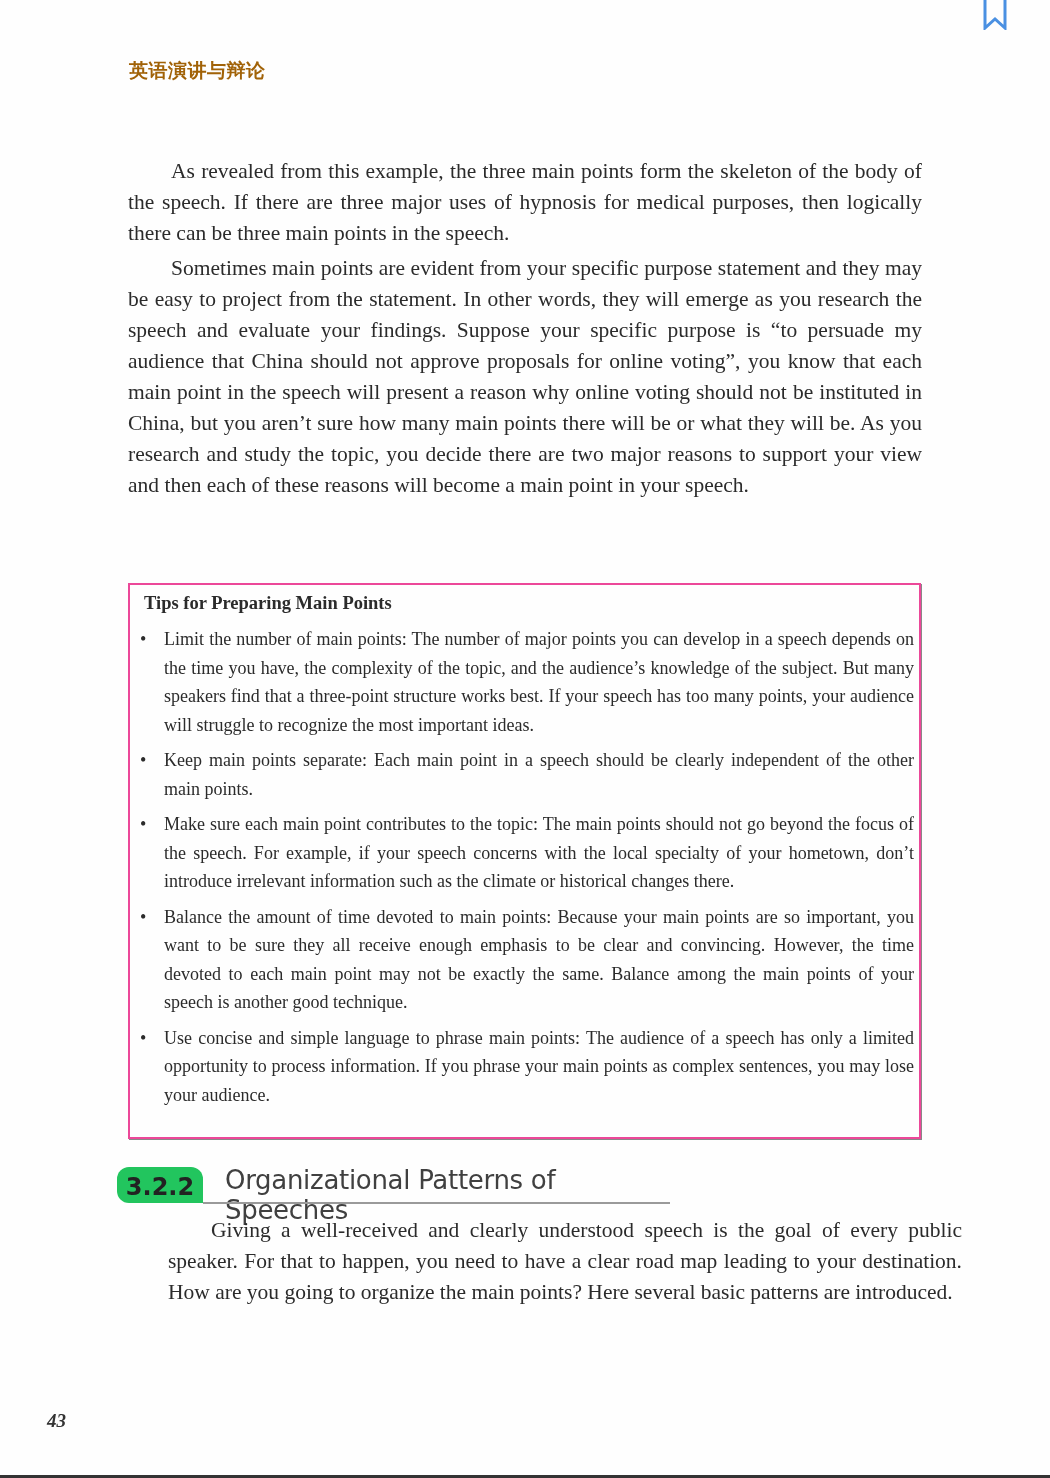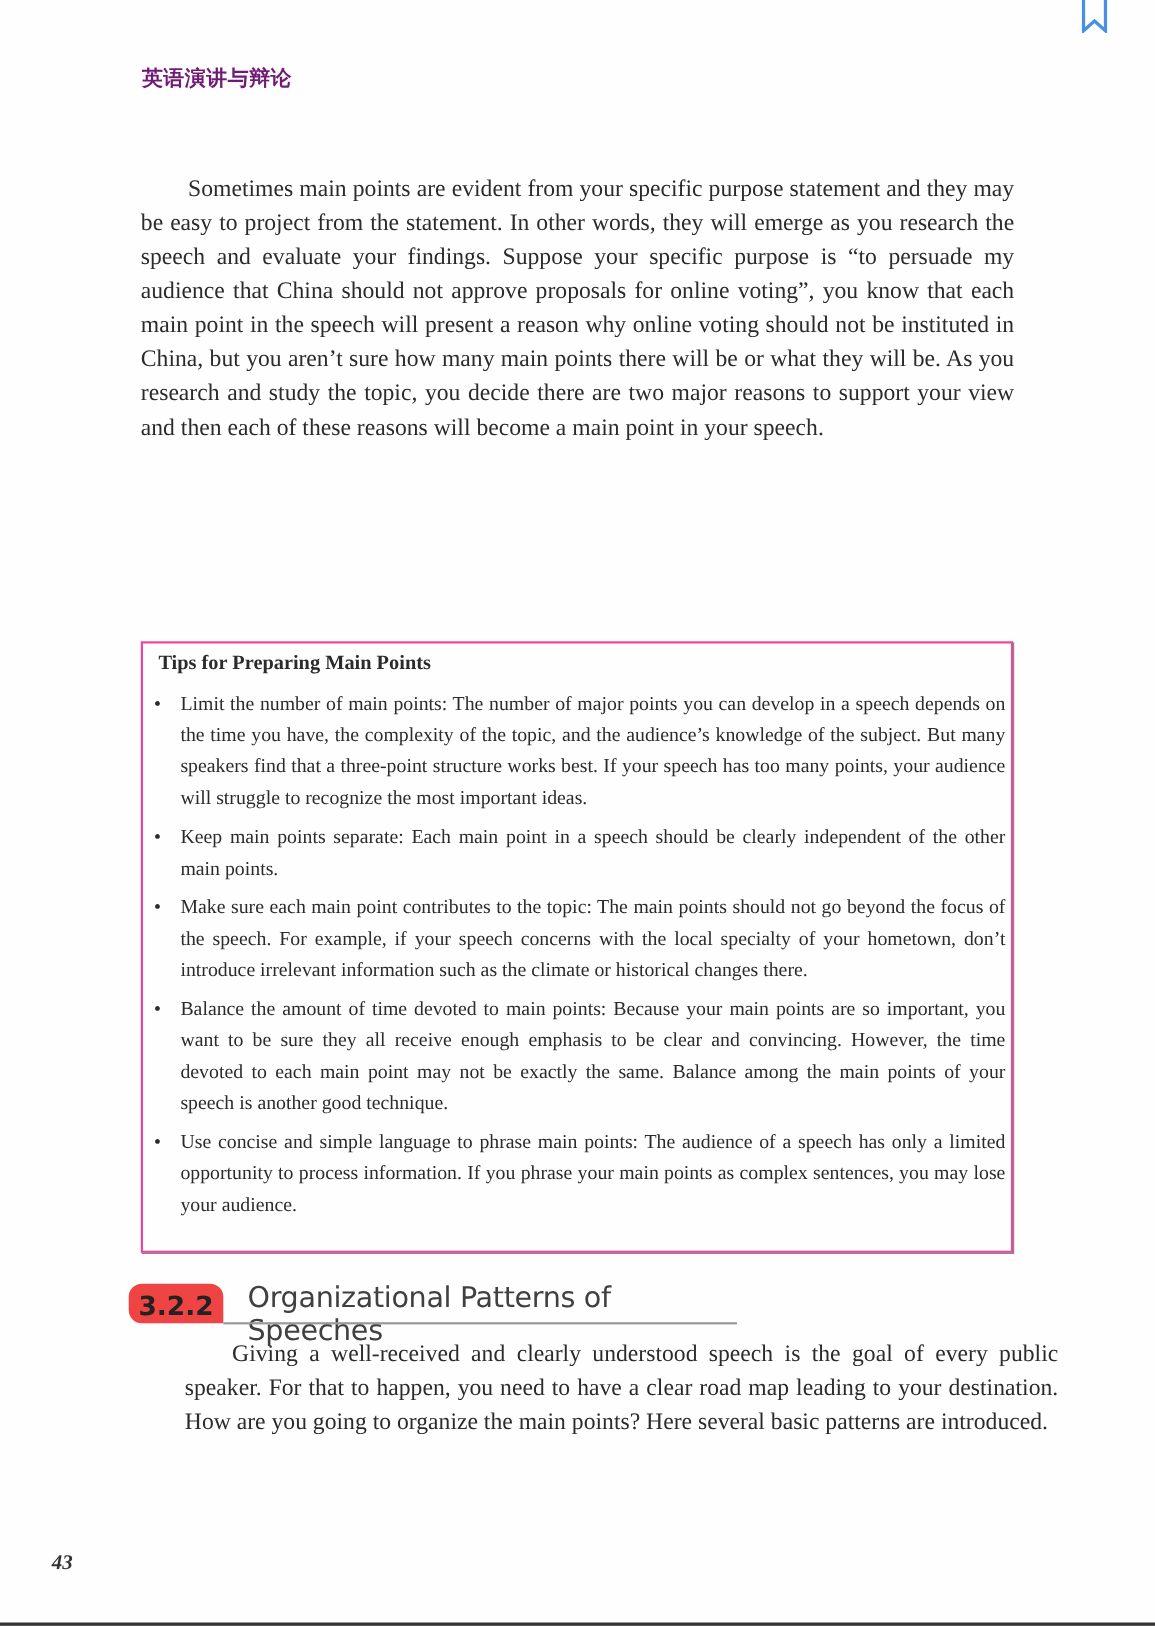--- a/index.html
+++ b/index.html
@@ -12,7 +12,7 @@
   .running-head {
     position: absolute; left: 129px; top: 58px;
     font-family: "DejaVu Sans", sans-serif; font-weight: bold;
-    font-size: 19px; color: #701a75; letter-spacing: 0.5px;
+    font-size: 19px; color: #a16207; letter-spacing: 0.5px;
   }
   .body-text {
     position: absolute; left: 128px; width: 794px;

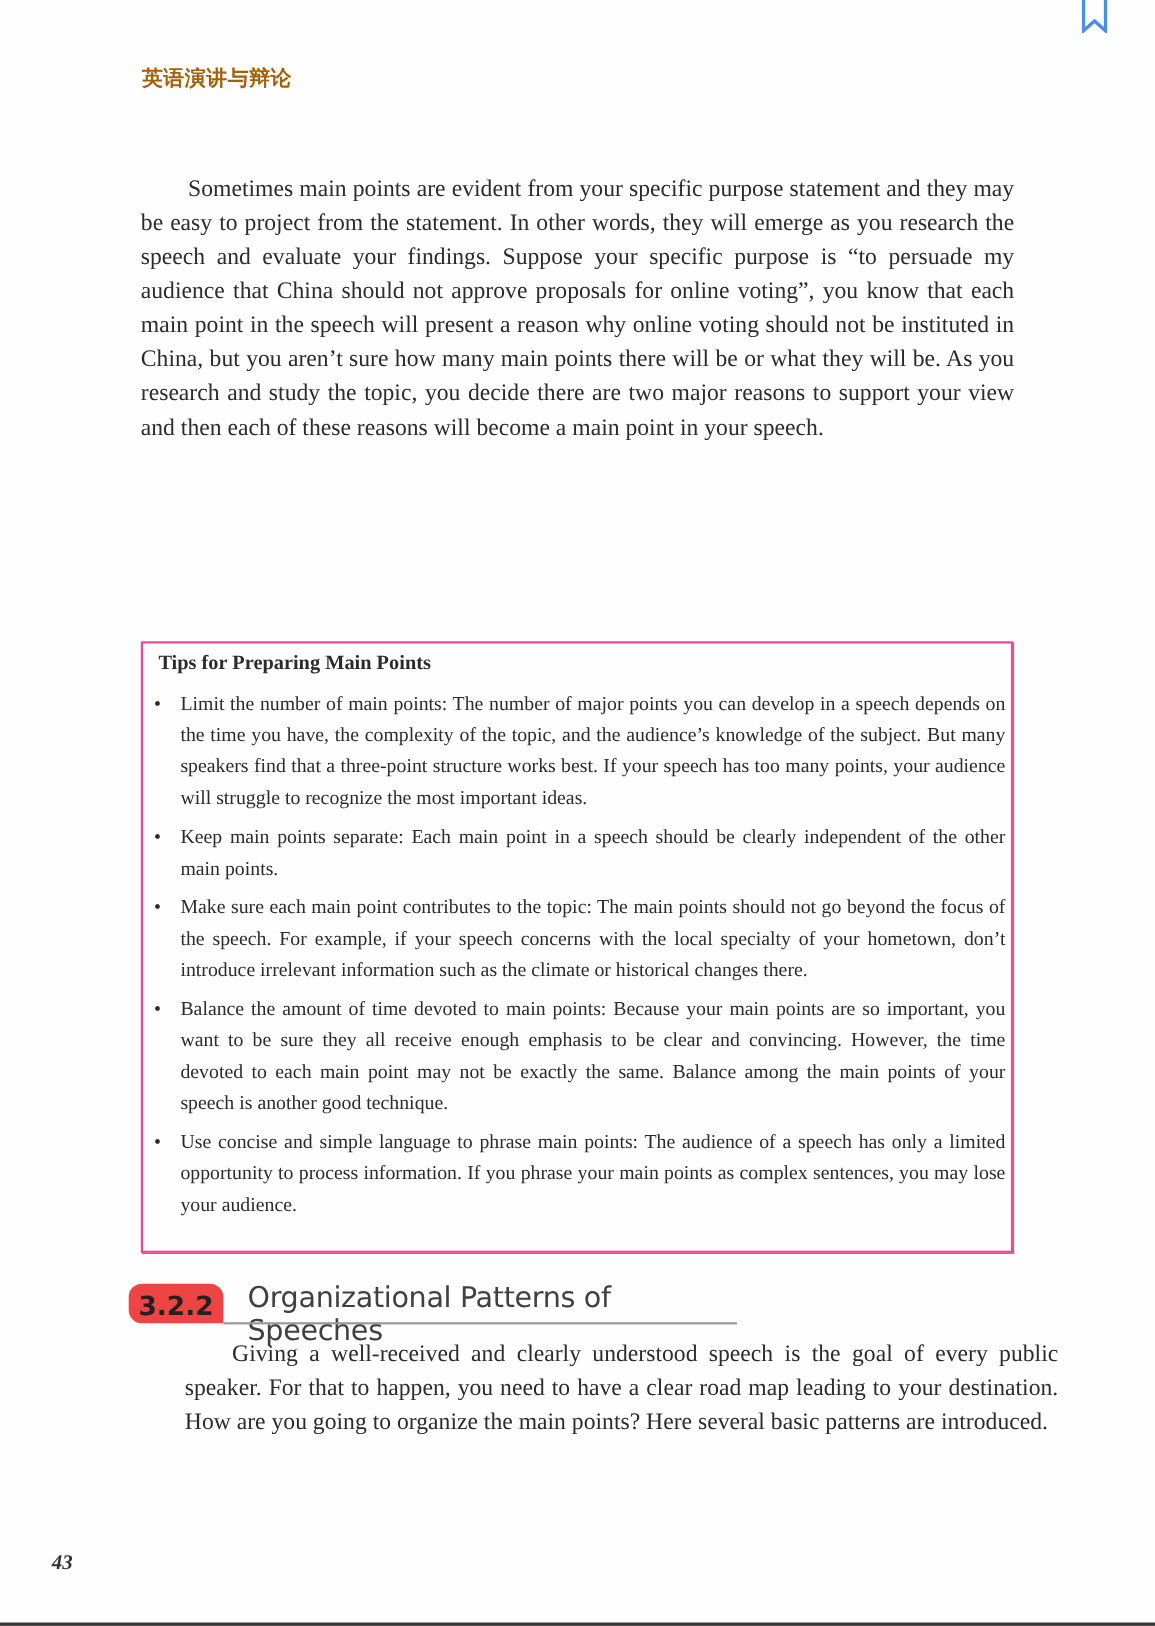--- a/index.html
+++ b/index.html
@@ -69,6 +69,7 @@
 <div class="running-head">英语演讲与辩论</div>
 
 <div class="body-text" style="top:156px;">
+  <p>As revealed from this example, the three main points form the skeleton of the body of the speech. If there are three major uses of hypnosis for medical purposes, then logically there can be three main points in the speech.</p>
   <p>Sometimes main points are evident from your specific purpose statement and they may be easy to project from the statement. In other words, they will emerge as you research the speech and evaluate your findings. Suppose your specific purpose is “to persuade my audience that China should not approve proposals for online voting”, you know that each main point in the speech will present a reason why online voting should not be instituted in China, but you aren’t sure how many main points there will be or what they will be. As you research and study the topic, you decide there are two major reasons to support your view and then each of these reasons will become a main point in your speech.</p>
 </div>
 

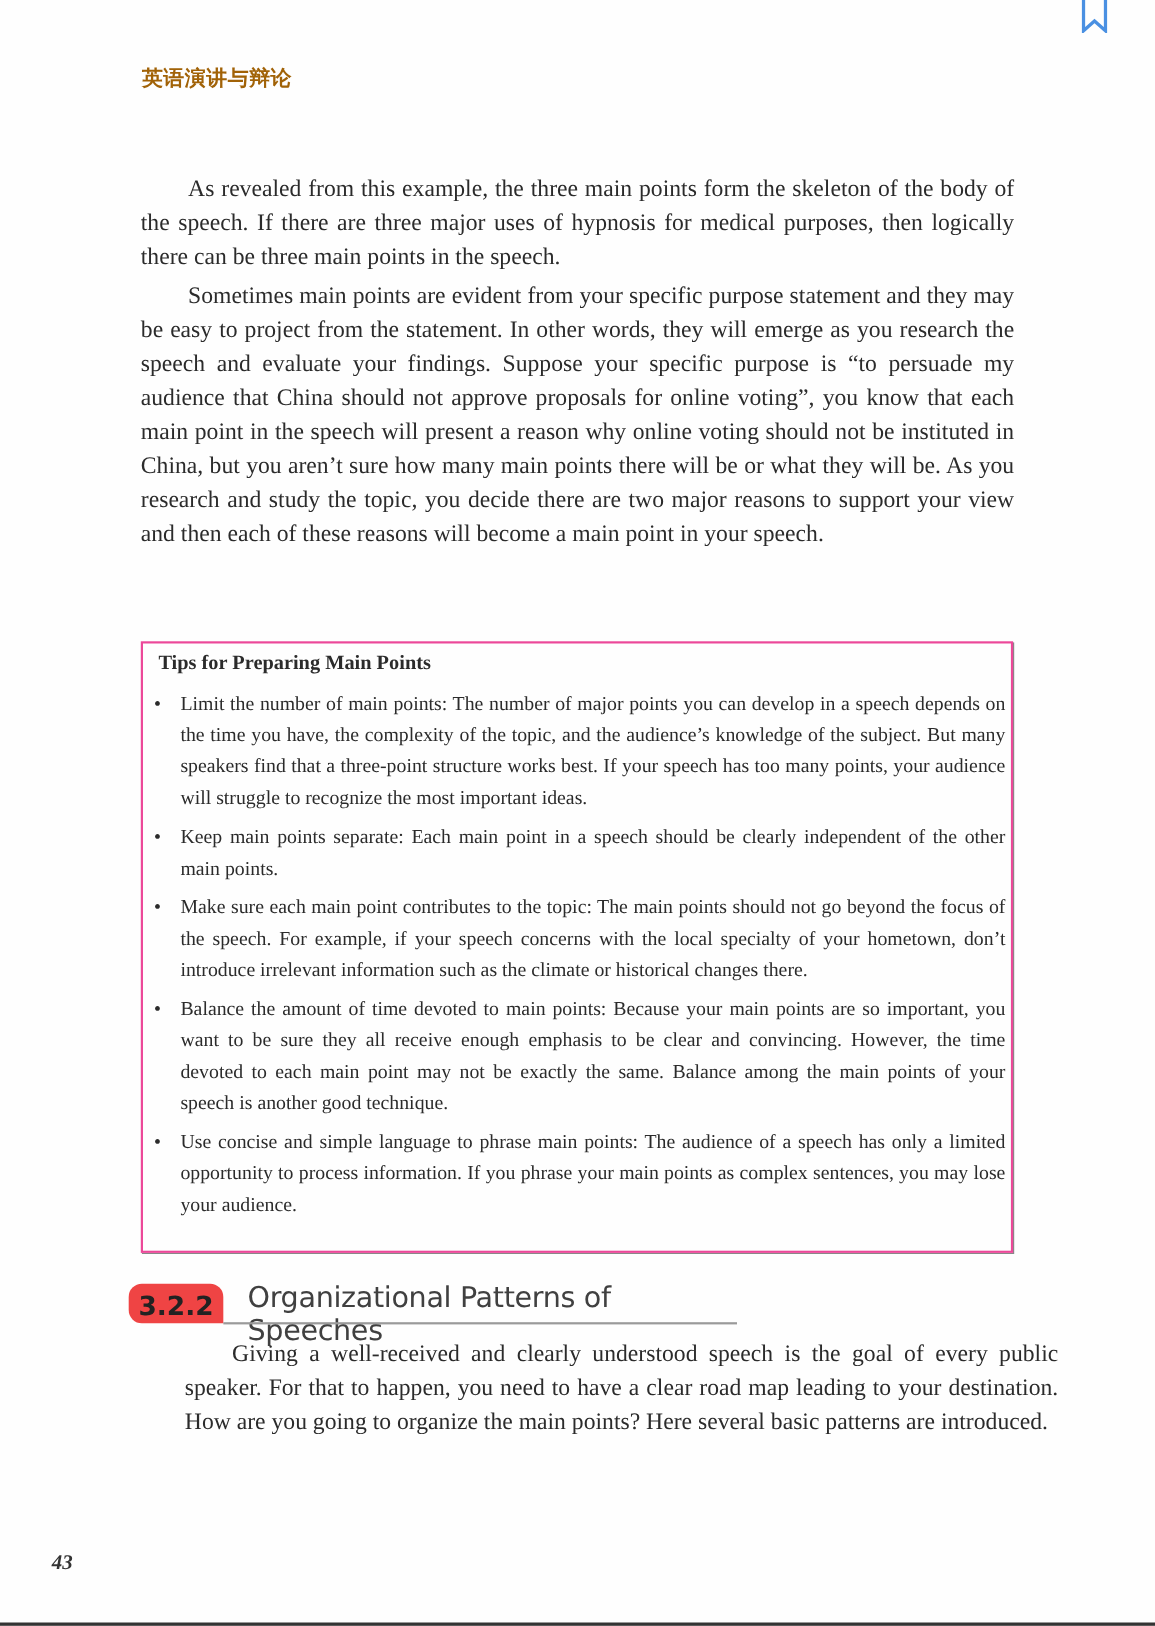--- a/index.html
+++ b/index.html
@@ -41,7 +41,7 @@
   .section-head { position: absolute; left: 117px; top: 1165px; width: 553px; height: 40px; }
   .section-num {
     position: absolute; left: 0; top: 2px; width: 86px; height: 36px;
-    background: #ef4444; border-radius: 12px 12px 0 12px;
+    background: #22c55e; border-radius: 12px 12px 0 12px;
     font-family: "DejaVu Sans", sans-serif; font-weight: bold; font-size: 24px;
     color: #222; text-align: center; line-height: 40px;
   }

